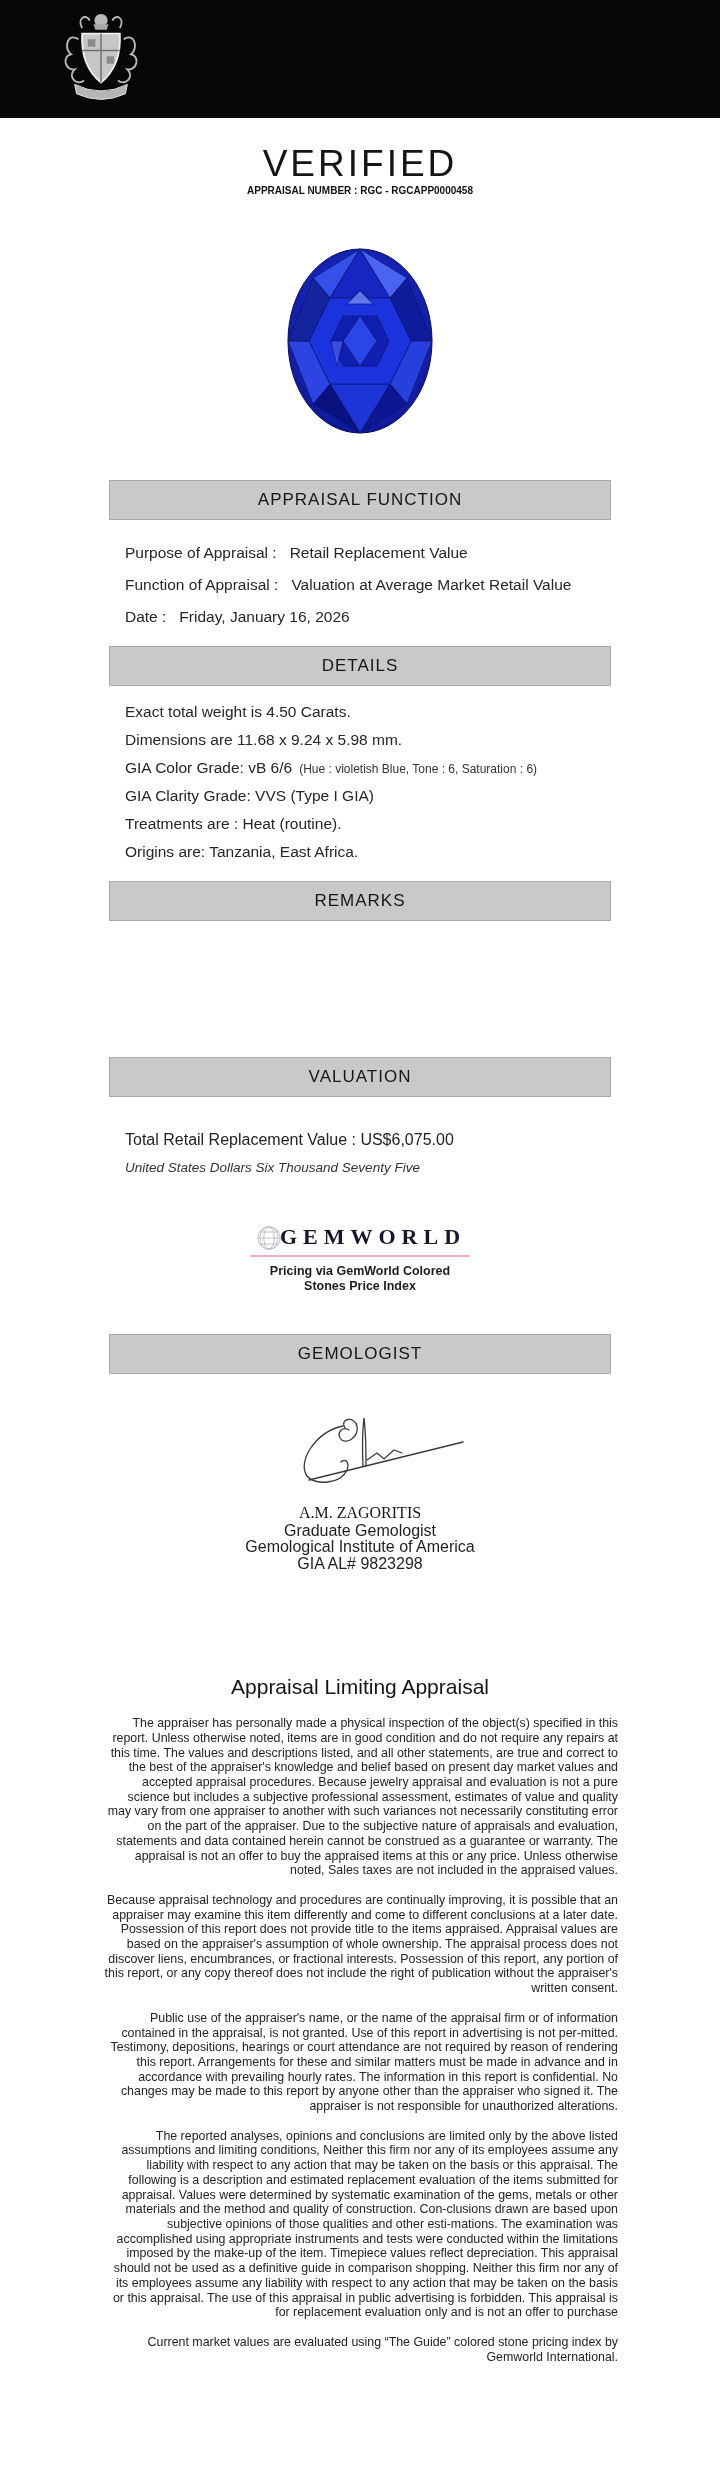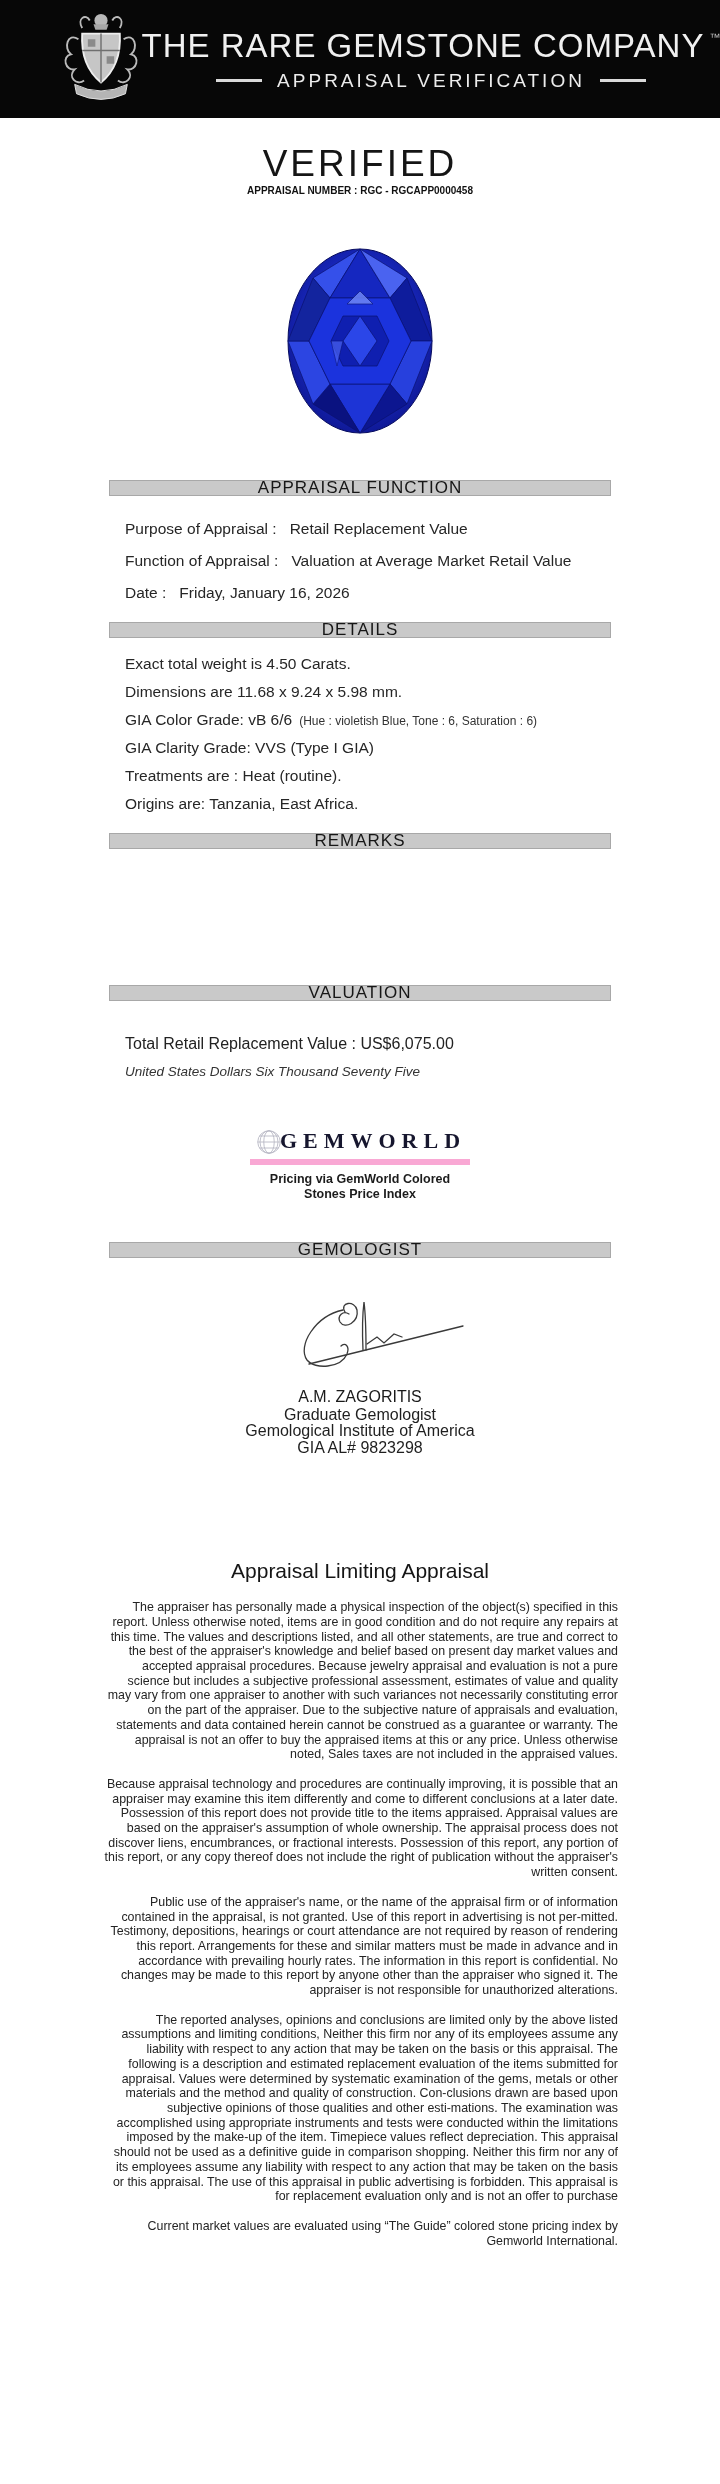--- a/index.html
+++ b/index.html
@@ -85,14 +85,6 @@
     <path d="M36,34 h8 v8 h-8 z M56,52 h8 v8 h-8 z" fill="#8a8a8a"></path>
     <path d="M22,82 Q50,96 78,82 L76,92 Q50,104 24,92 Z" fill="#b5b5b5" stroke="#e5e5e5" stroke-width="1"></path>
   </svg>
-  <div class="banner-text">
-    <div class="company"><span>THE RARE GEMSTONE COMPANY</span><span class="tm">™</span></div>
-    <div class="tagline-row">
-      <span class="dash"></span>
-      <span class="tagline">APPRAISAL VERIFICATION</span>
-      <span class="dash"></span>
-    </div>
-  </div>
 </div>
 
 <div class="verified-title">VERIFIED</div>

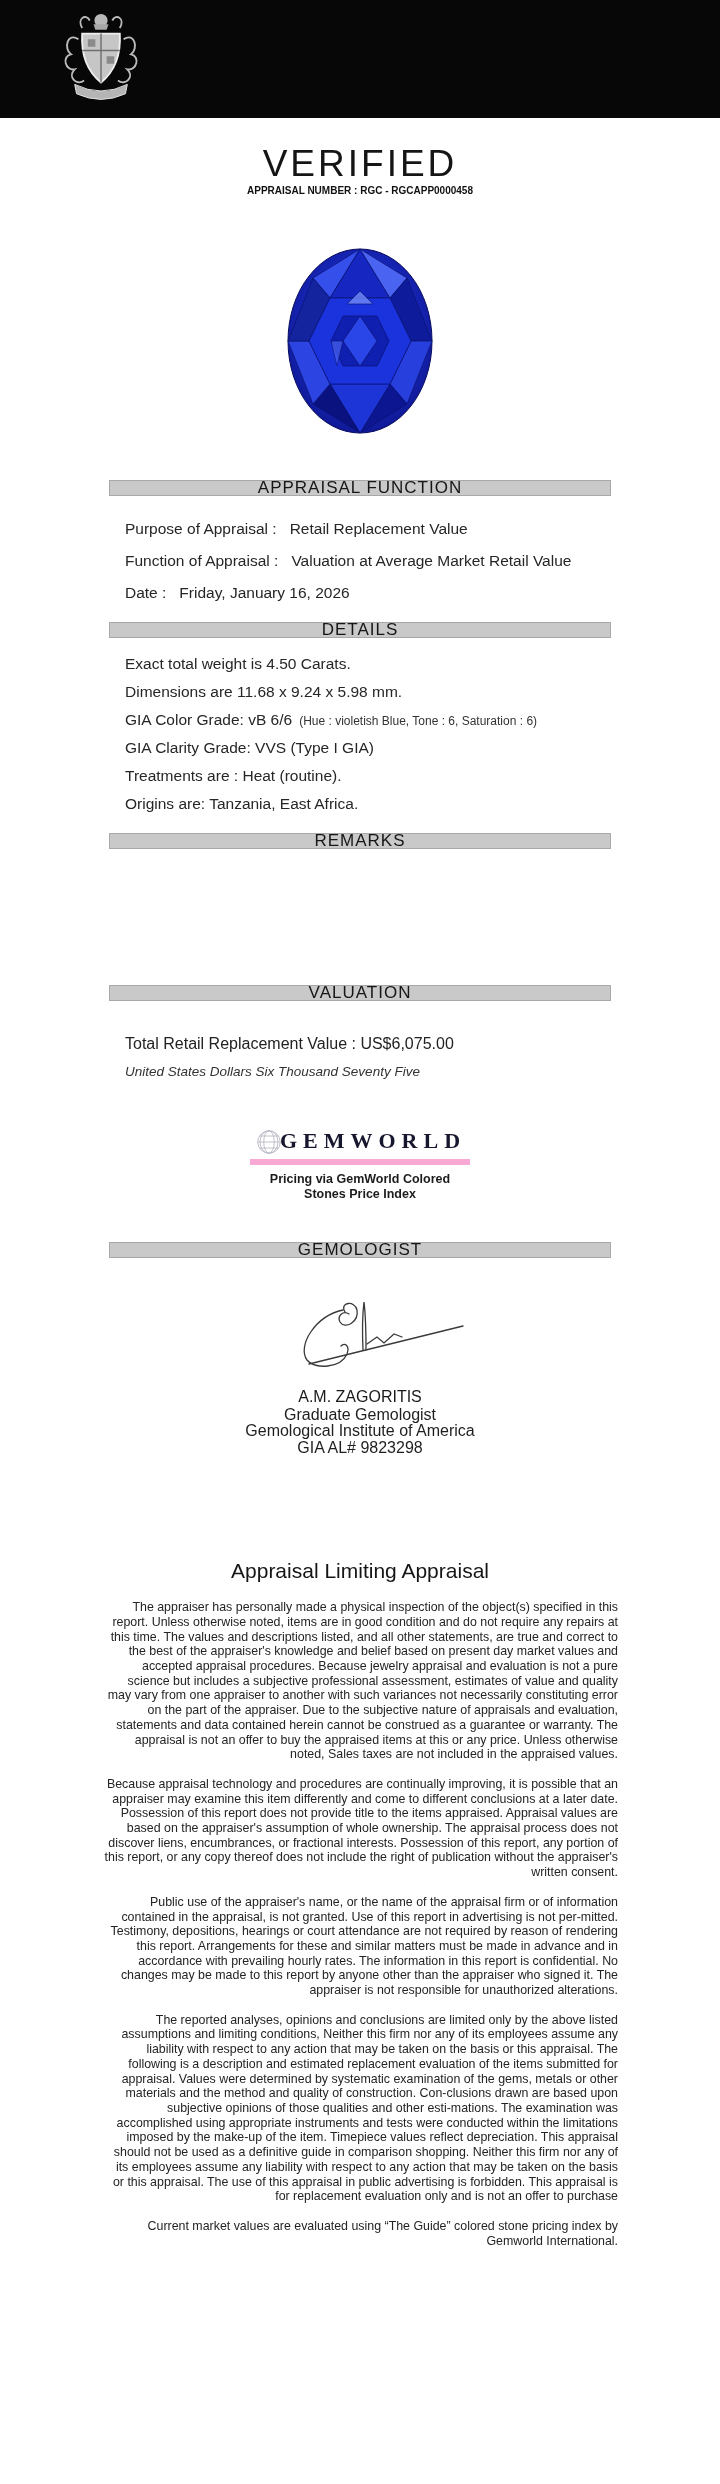--- a/index.html
+++ b/index.html
@@ -30,7 +30,7 @@
 
   
   .bar {
-    width:502px; height:16px; margin:0 auto; box-sizing:border-box;
+    width:502px; height:40px; margin:0 auto; box-sizing:border-box;
     background:#c9c9c9; border:1px solid #a8a8a8;
     display:flex; align-items:center; justify-content:center;
     font-size:17px; letter-spacing:1px; color:#161616;

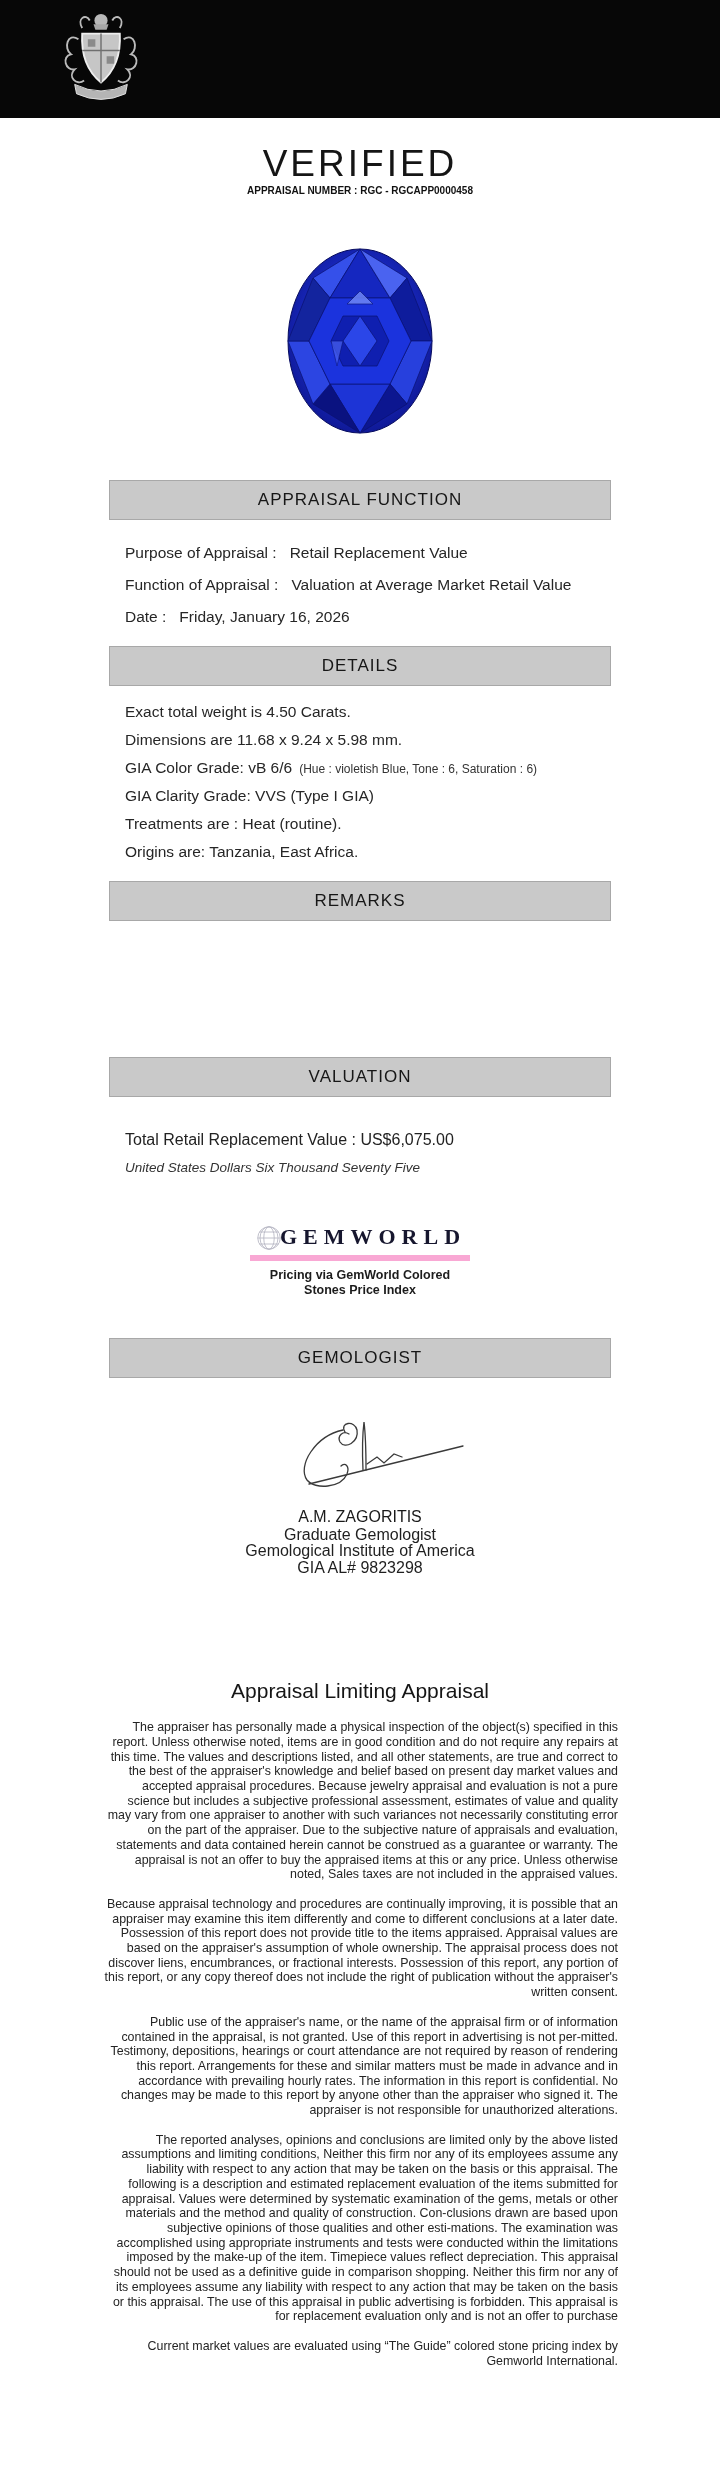--- a/index.html
+++ b/index.html
@@ -54,7 +54,7 @@
   .amount-words { font-size:13.5px; font-style:italic; margin-top:11px; color:#333; }
 
   .gemworld { width:220px; margin:48px auto 0; text-align:center; }
-  .gw-row { display:flex; align-items:center; justify-content:center; border-bottom:6px solid #f9a8d4; padding-bottom:2px; }
+  .gw-row { display:flex; align-items:center; justify-content:center; border-bottom:2px solid #f9a8d4; padding-bottom:2px; }
   .gw-globe { width:30px; height:30px; margin-right:-4px; flex:0 0 auto; }
   .gw-logo-text { font-family:"Liberation Serif", serif; font-weight:bold; font-size:22px; letter-spacing:6px; color:#16162e; line-height:1.2; }
   .gw-caption { font-size:12.5px; font-weight:bold; line-height:15px; margin-top:7px; color:#1c1c1c; }

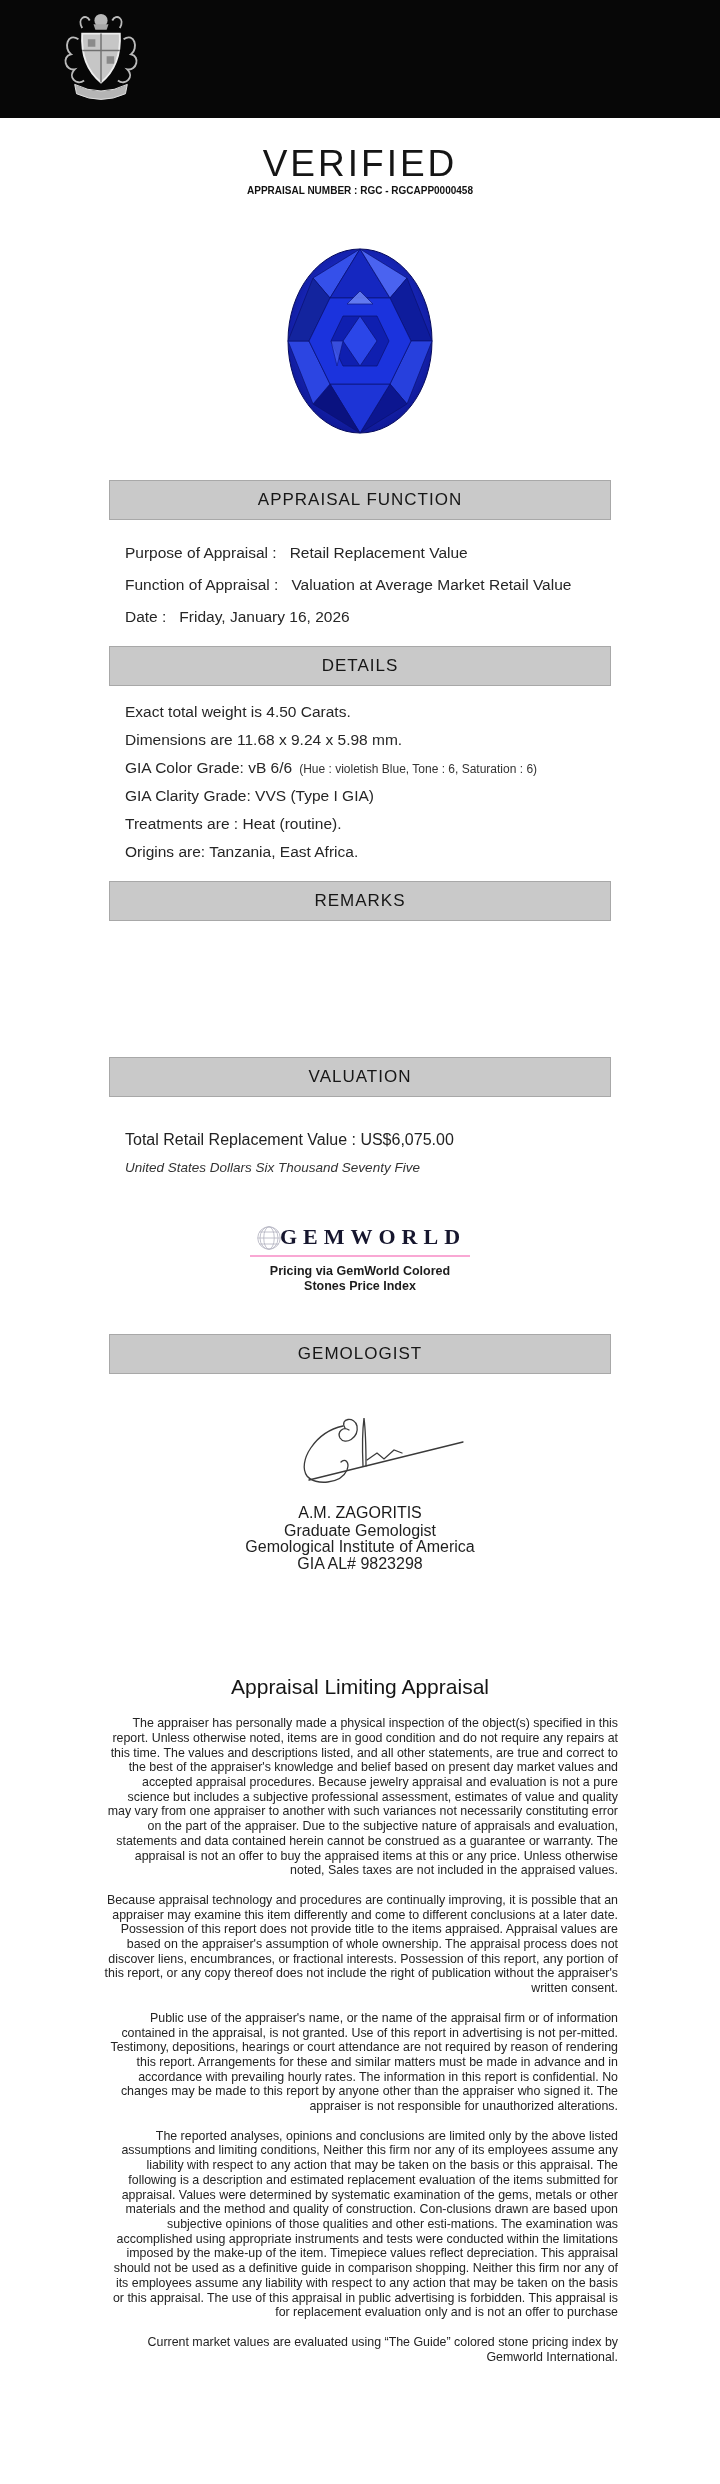--- a/index.html
+++ b/index.html
@@ -61,7 +61,7 @@
 
   .gemologist-bar { margin-top:40px; }
   .signature { display:block; margin:40px auto 0; }
-  .gemo-name { text-align:center; font-size:16px; margin-top:10px; color:#1a1a1a; }
+  .gemo-name { text-align:center; font-size:16px; margin-top:10px; color:#1a1a1a;font-family:Liberation Serif, serif; }
   .gemo-sub { text-align:center; font-size:16px; line-height:14.5px; color:#1f1f1f; margin-top:2px; }
 
   .alc-heading { text-align:center; font-size:21px; margin-top:104px; color:#151515; font-weight:400; }

